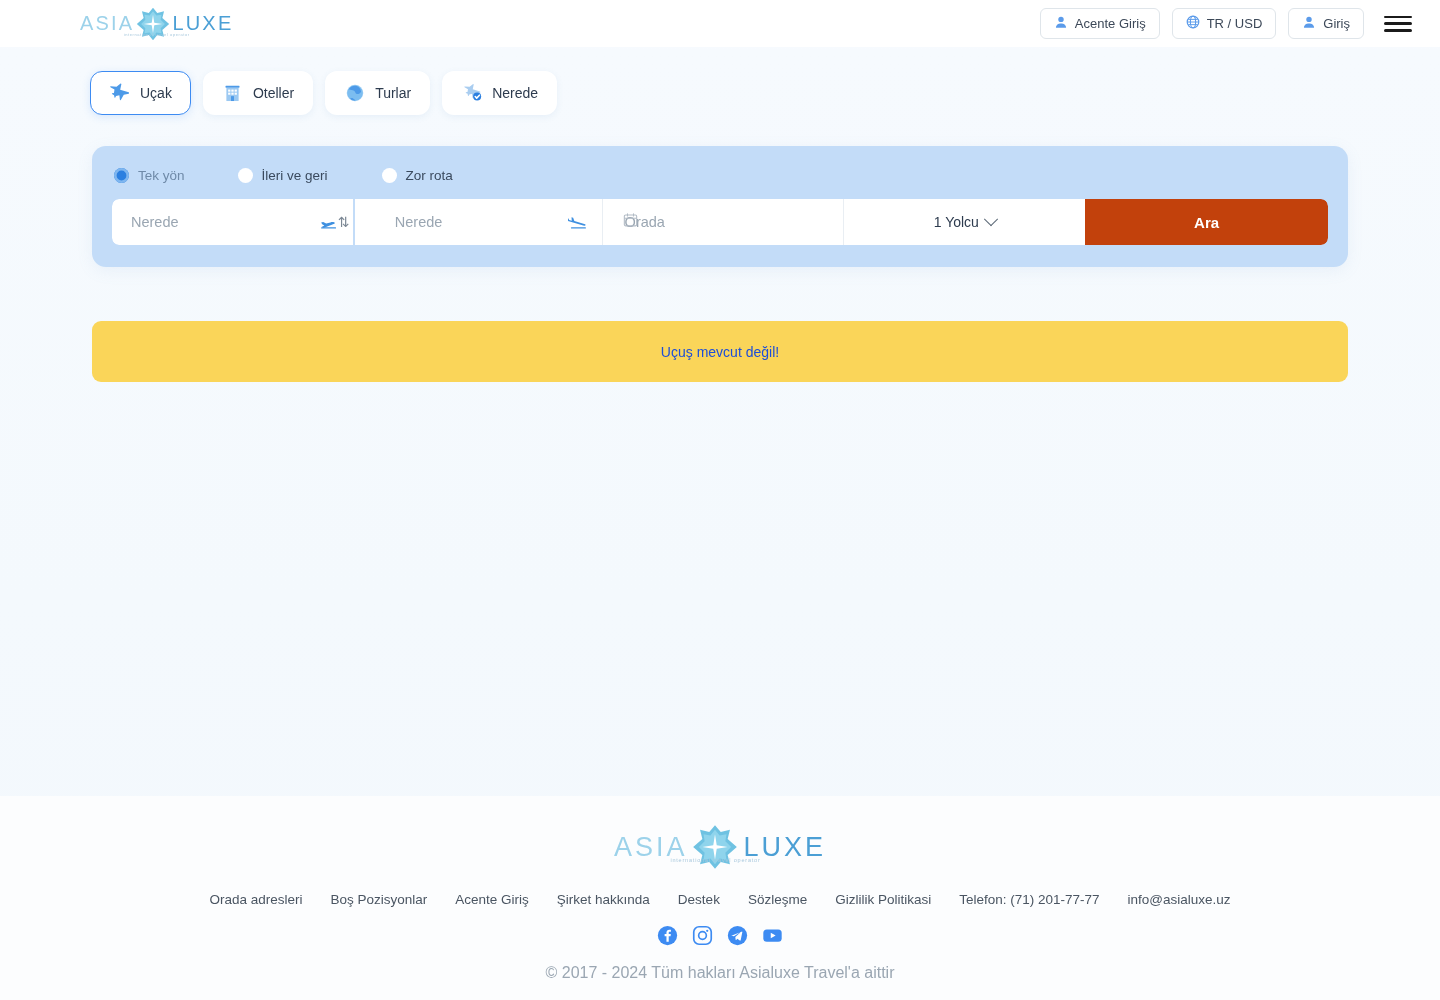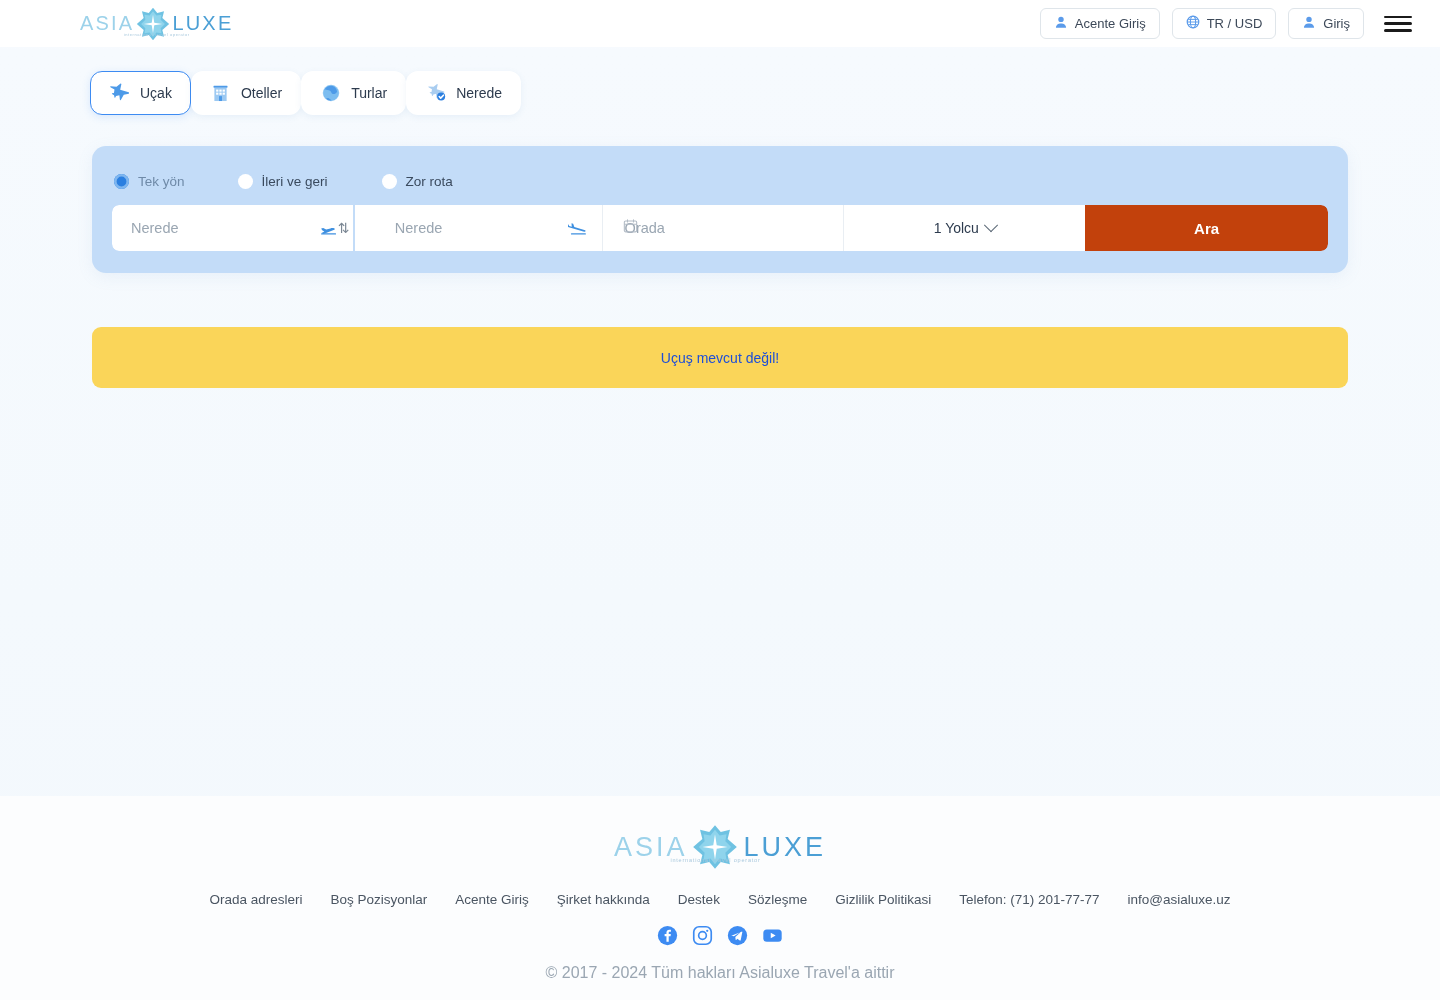--- a/index.html
+++ b/index.html
@@ -40,7 +40,7 @@
   .hamburger span { display: block; height: 2.6px; background: #1b1b1b; border-radius: 2px; }
 
   
-  .tabs { display: flex; padding: 24px 0 0 90px; }
+  .tabs { display: flex; gap: 12px; padding: 24px 0 0 90px; }
   .tab {
     display: flex; align-items: center; gap: 9px;
     height: 44px; padding: 0 18px; border-radius: 12px;

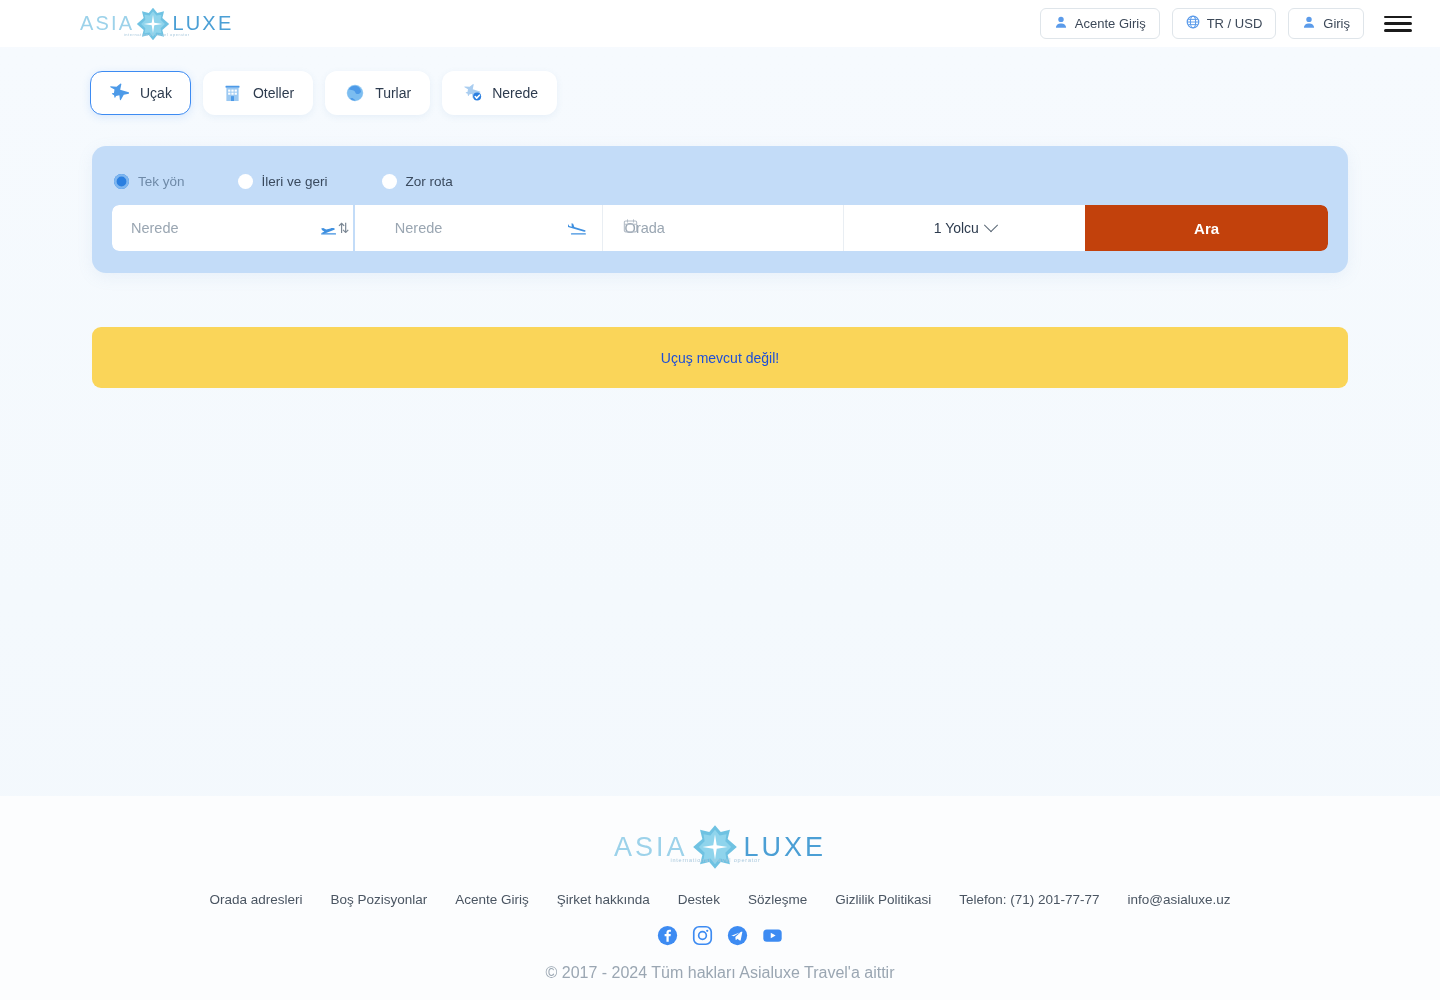--- a/index.html
+++ b/index.html
@@ -59,7 +59,7 @@
     box-shadow: 0 4px 16px rgba(120,160,210,.10);
   }
   .radios { display: flex; align-items: center; gap: 0; padding: 0 0 16px 2px; }
-  .radio { display: flex; align-items: center; gap: 9px; cursor: pointer; font-size: 13.5px; margin-top: 6px; }
+  .radio { display: flex; align-items: center; gap: 9px; cursor: pointer; font-size: 13.5px; }
   .radio:nth-child(1) { margin-right: 53px; }
   .radio:nth-child(2) { margin-right: 54px; }
   .dot { width: 15px; height: 15px; border-radius: 50%; background: #fff; flex: none; }

